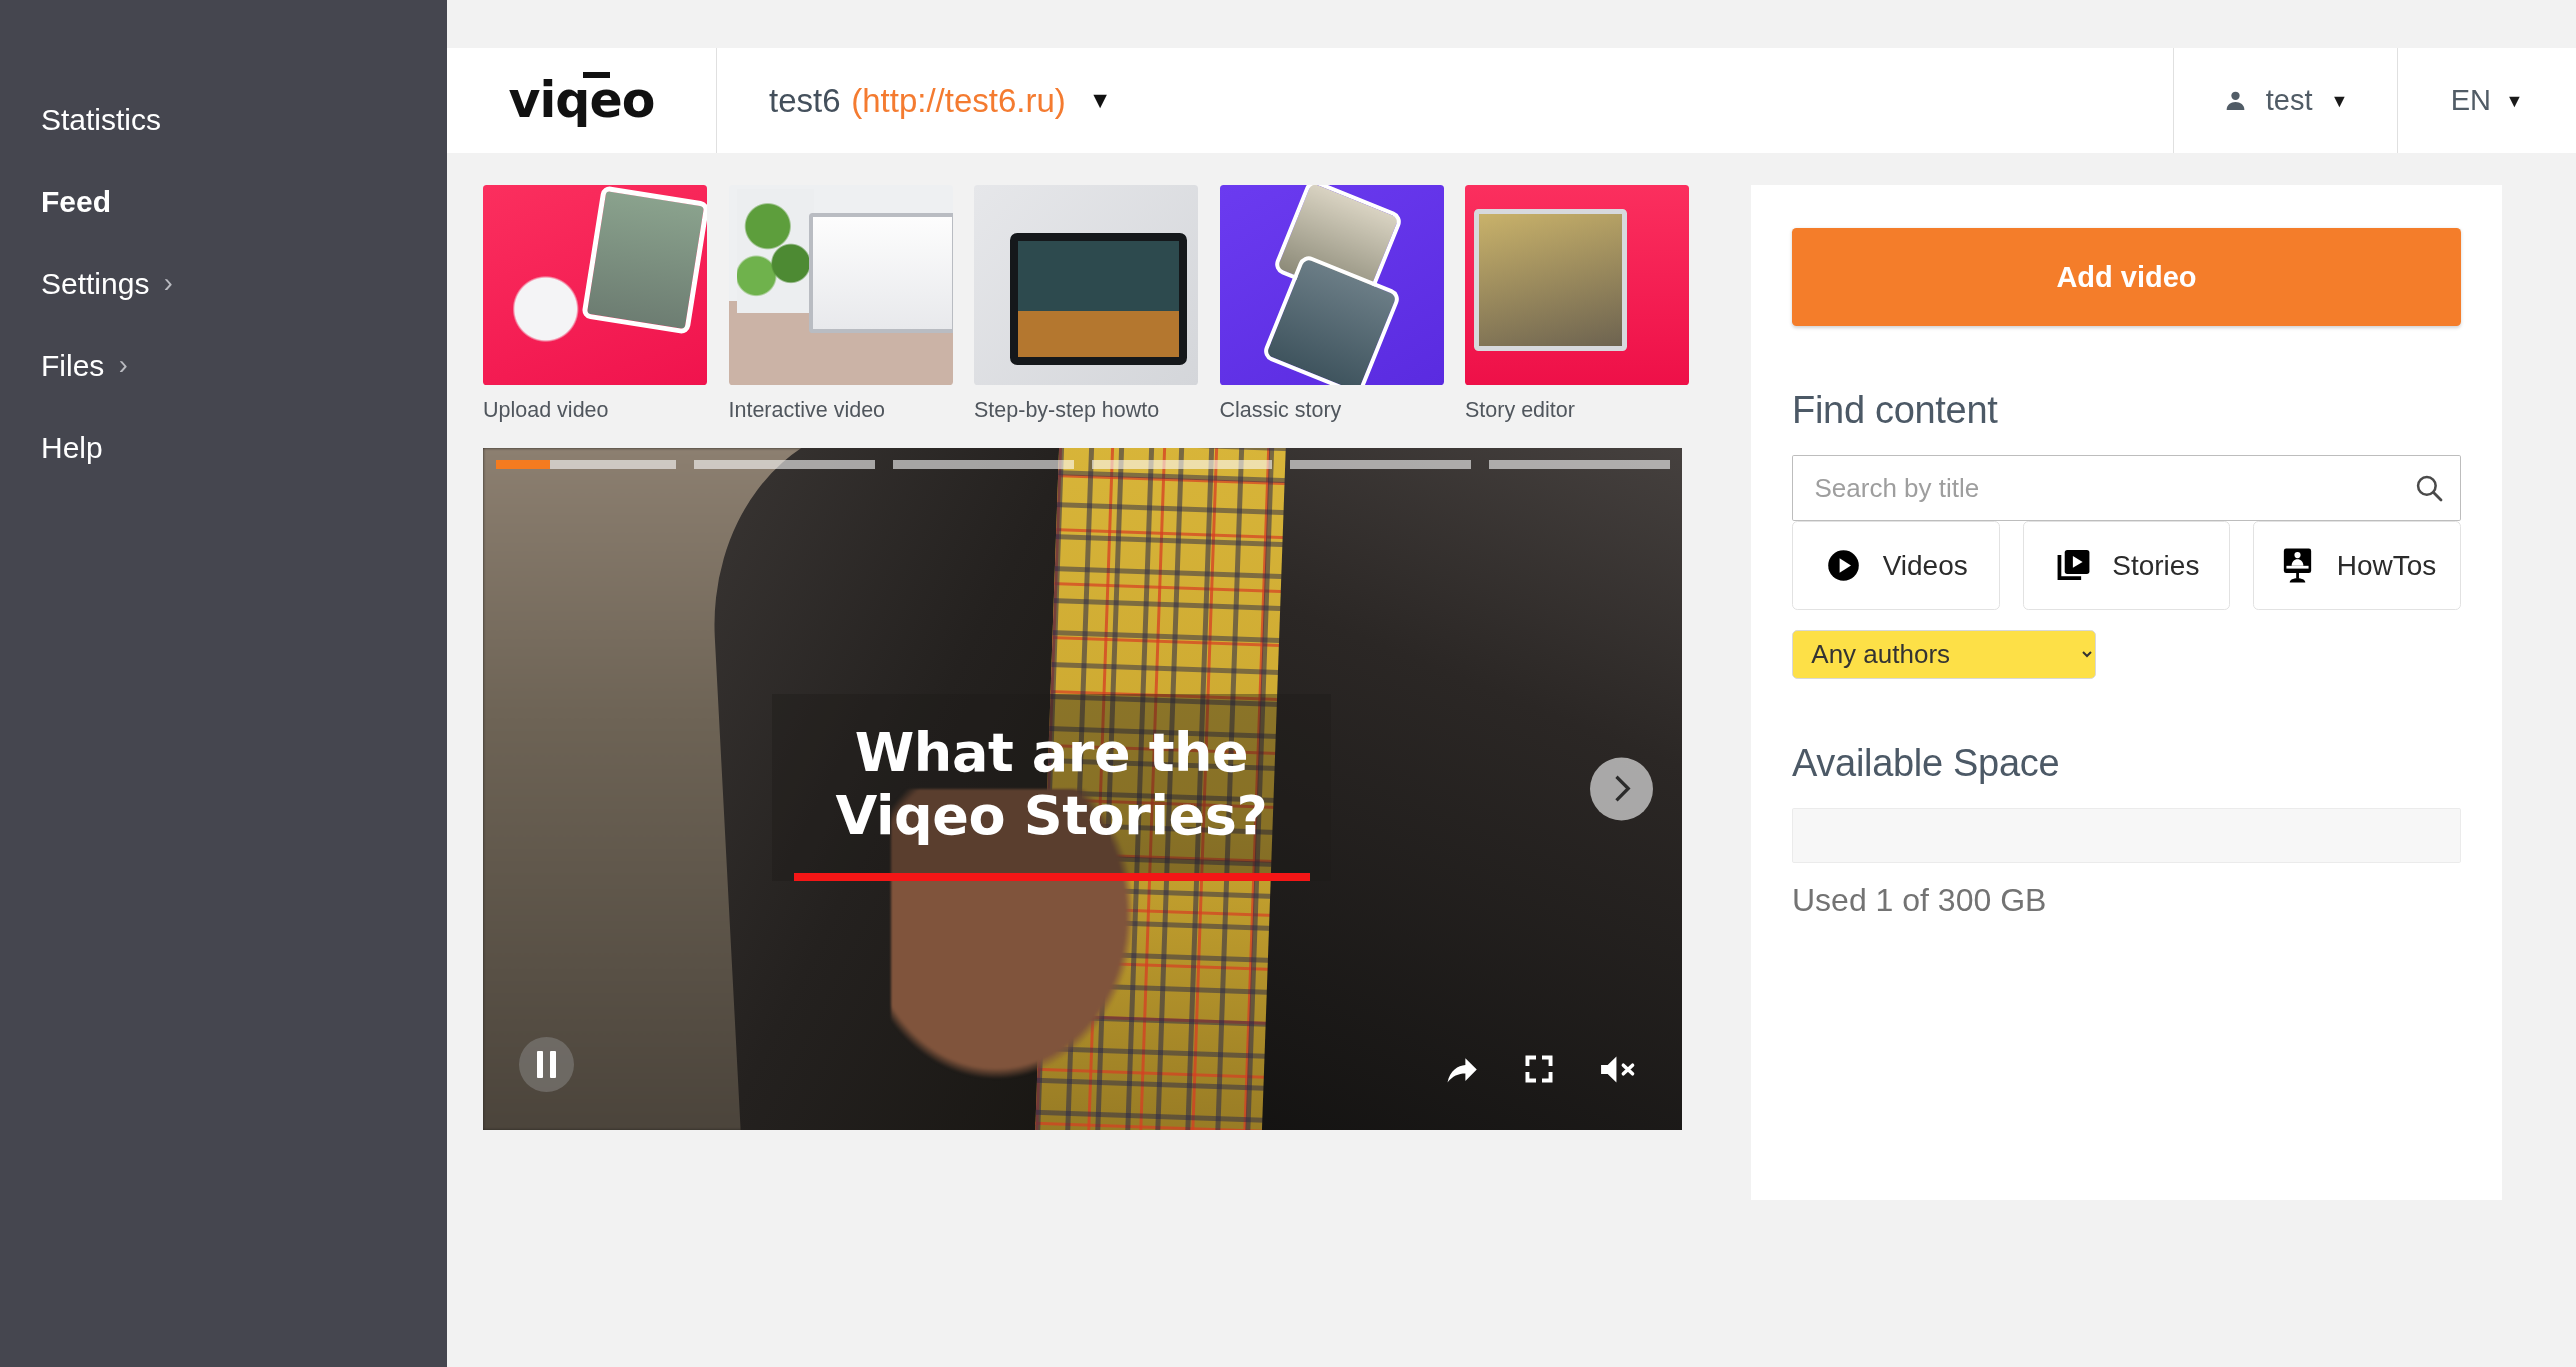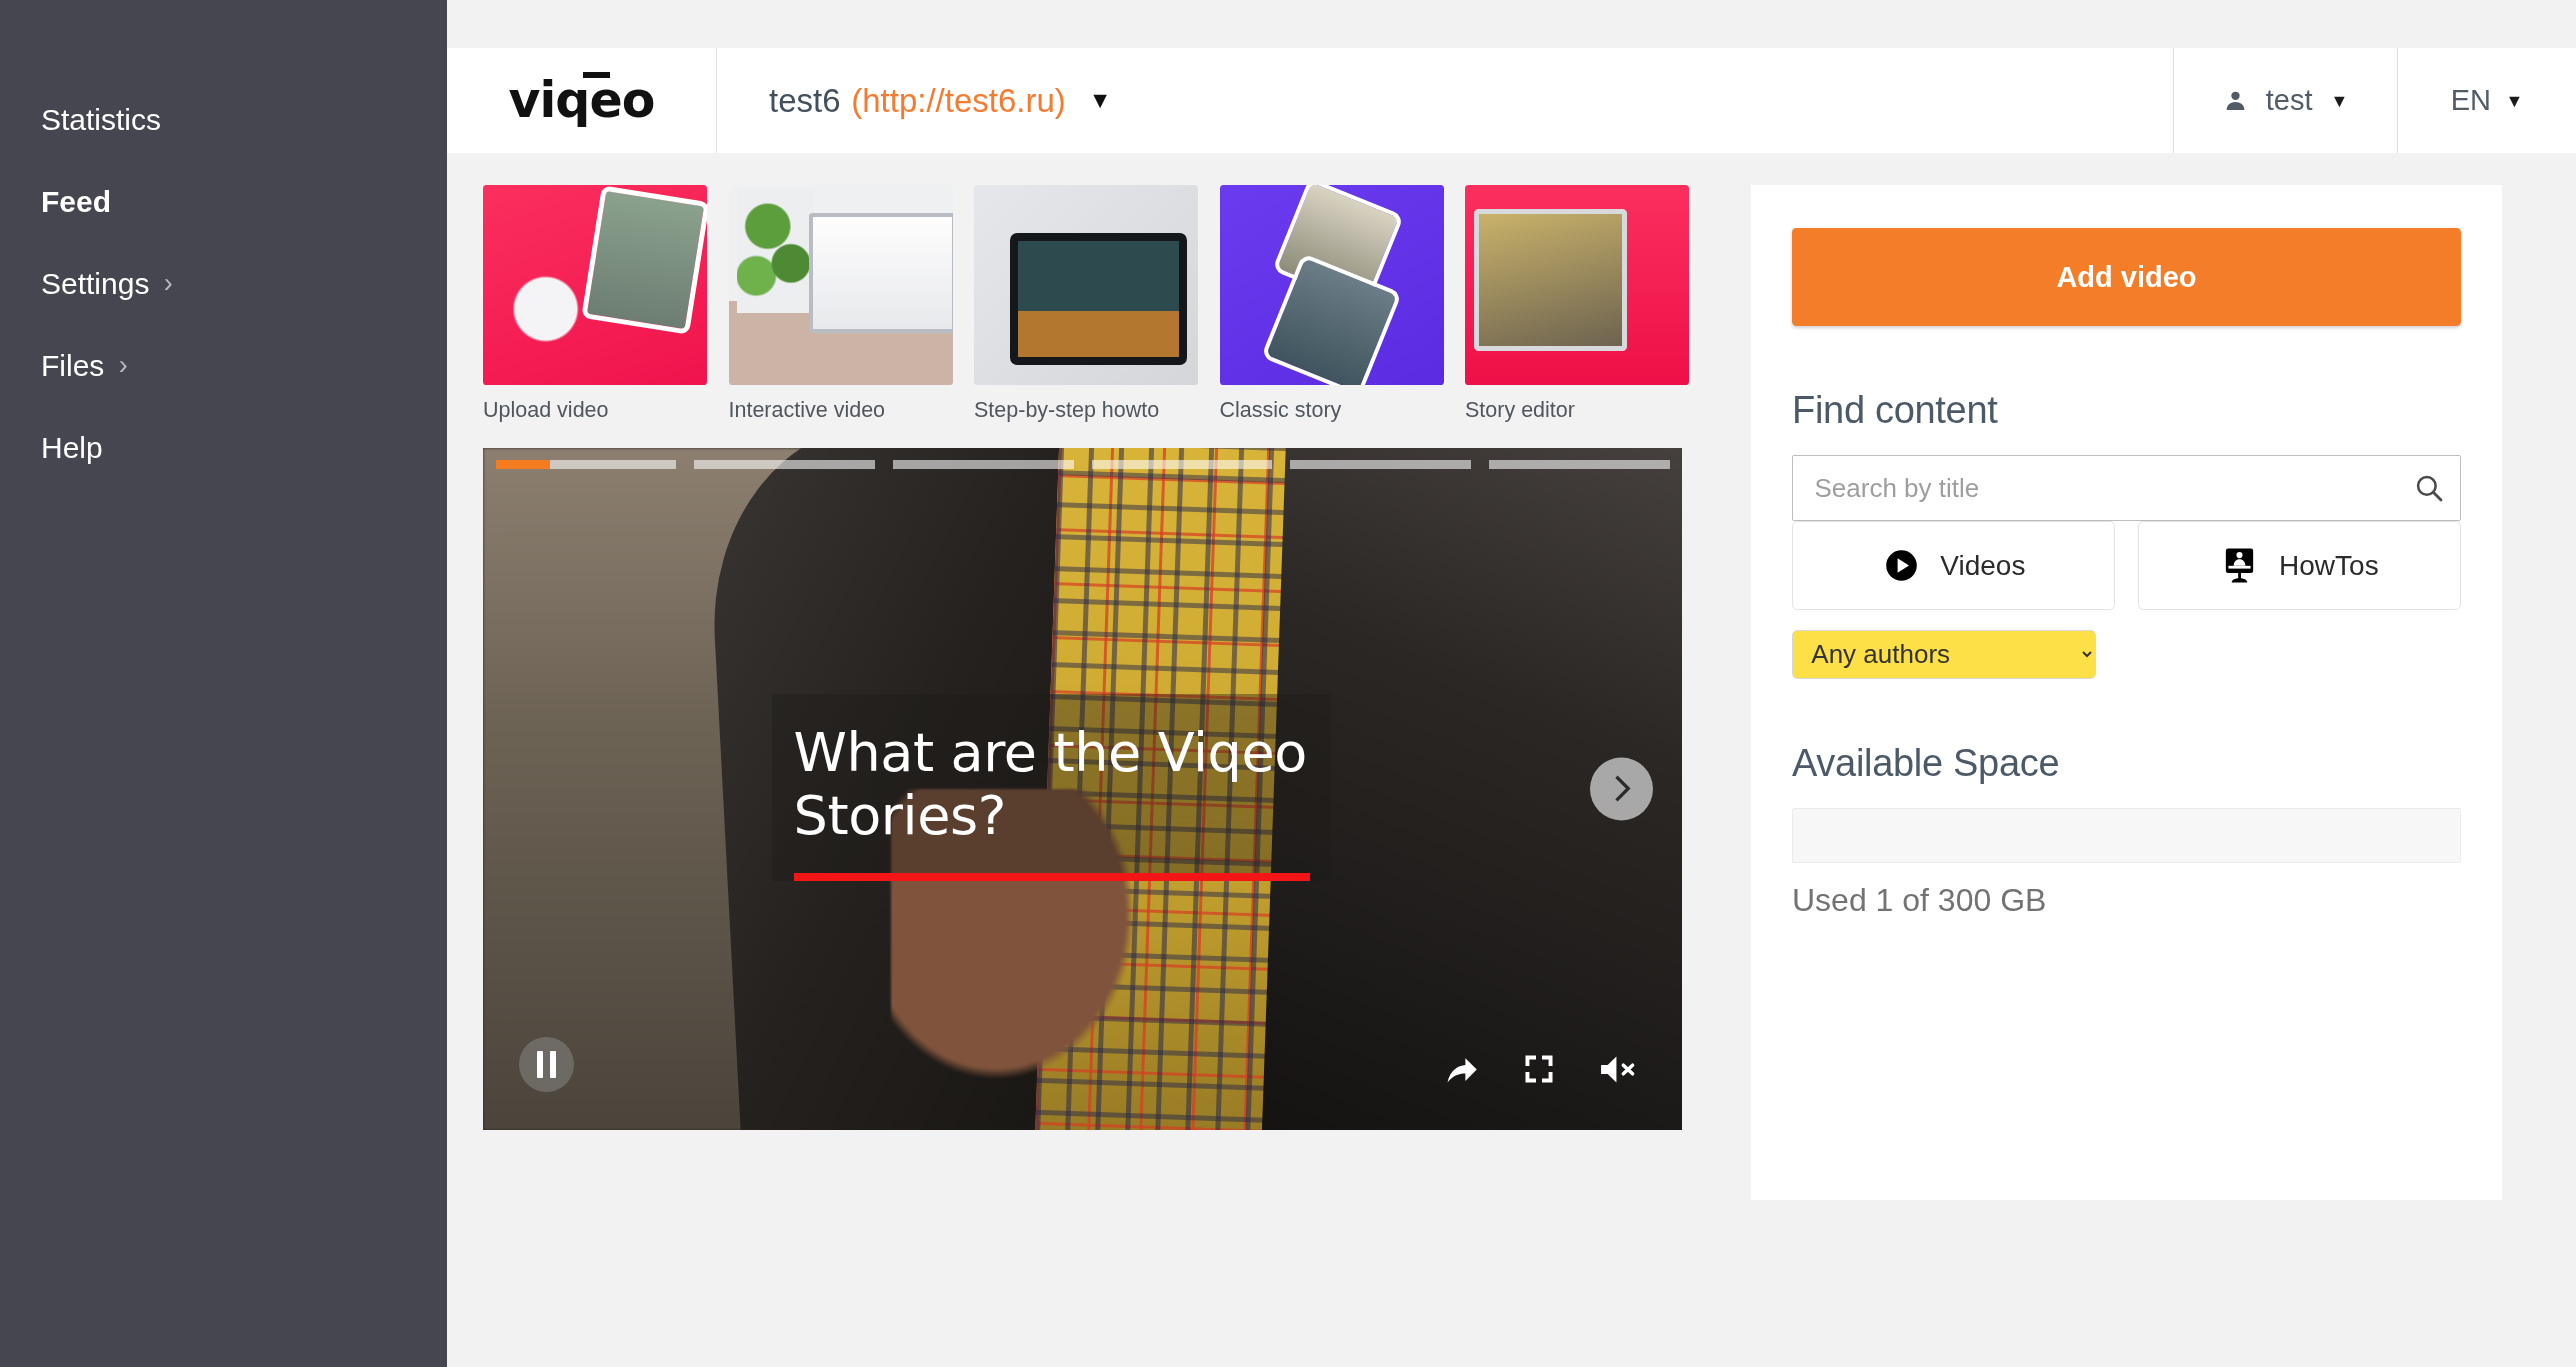--- a/index.html
+++ b/index.html
@@ -593,6 +593,14 @@
             <span class="filter-label">Videos</span>
           </div>
 
+          <div class="filter-btn">
+            <svg width="39" height="39" viewBox="0 0 24 24">
+              <path d="M2.2 5.5h2.3v13.1h12.2v2.3H2.2z" fill="#000000"></path>
+              <rect x="6.6" y="2.4" width="15.2" height="14.8" rx="1.6" fill="#000000"></rect>
+              <path d="M11.6 6.2 L17.6 9.8 L11.6 13.4 Z" fill="#ffffff"></path>
+            </svg>
+            <span class="filter-label">Stories</span>
+          </div>
 
           <div class="filter-btn">
             <svg width="39" height="39" viewBox="0 0 24 24">

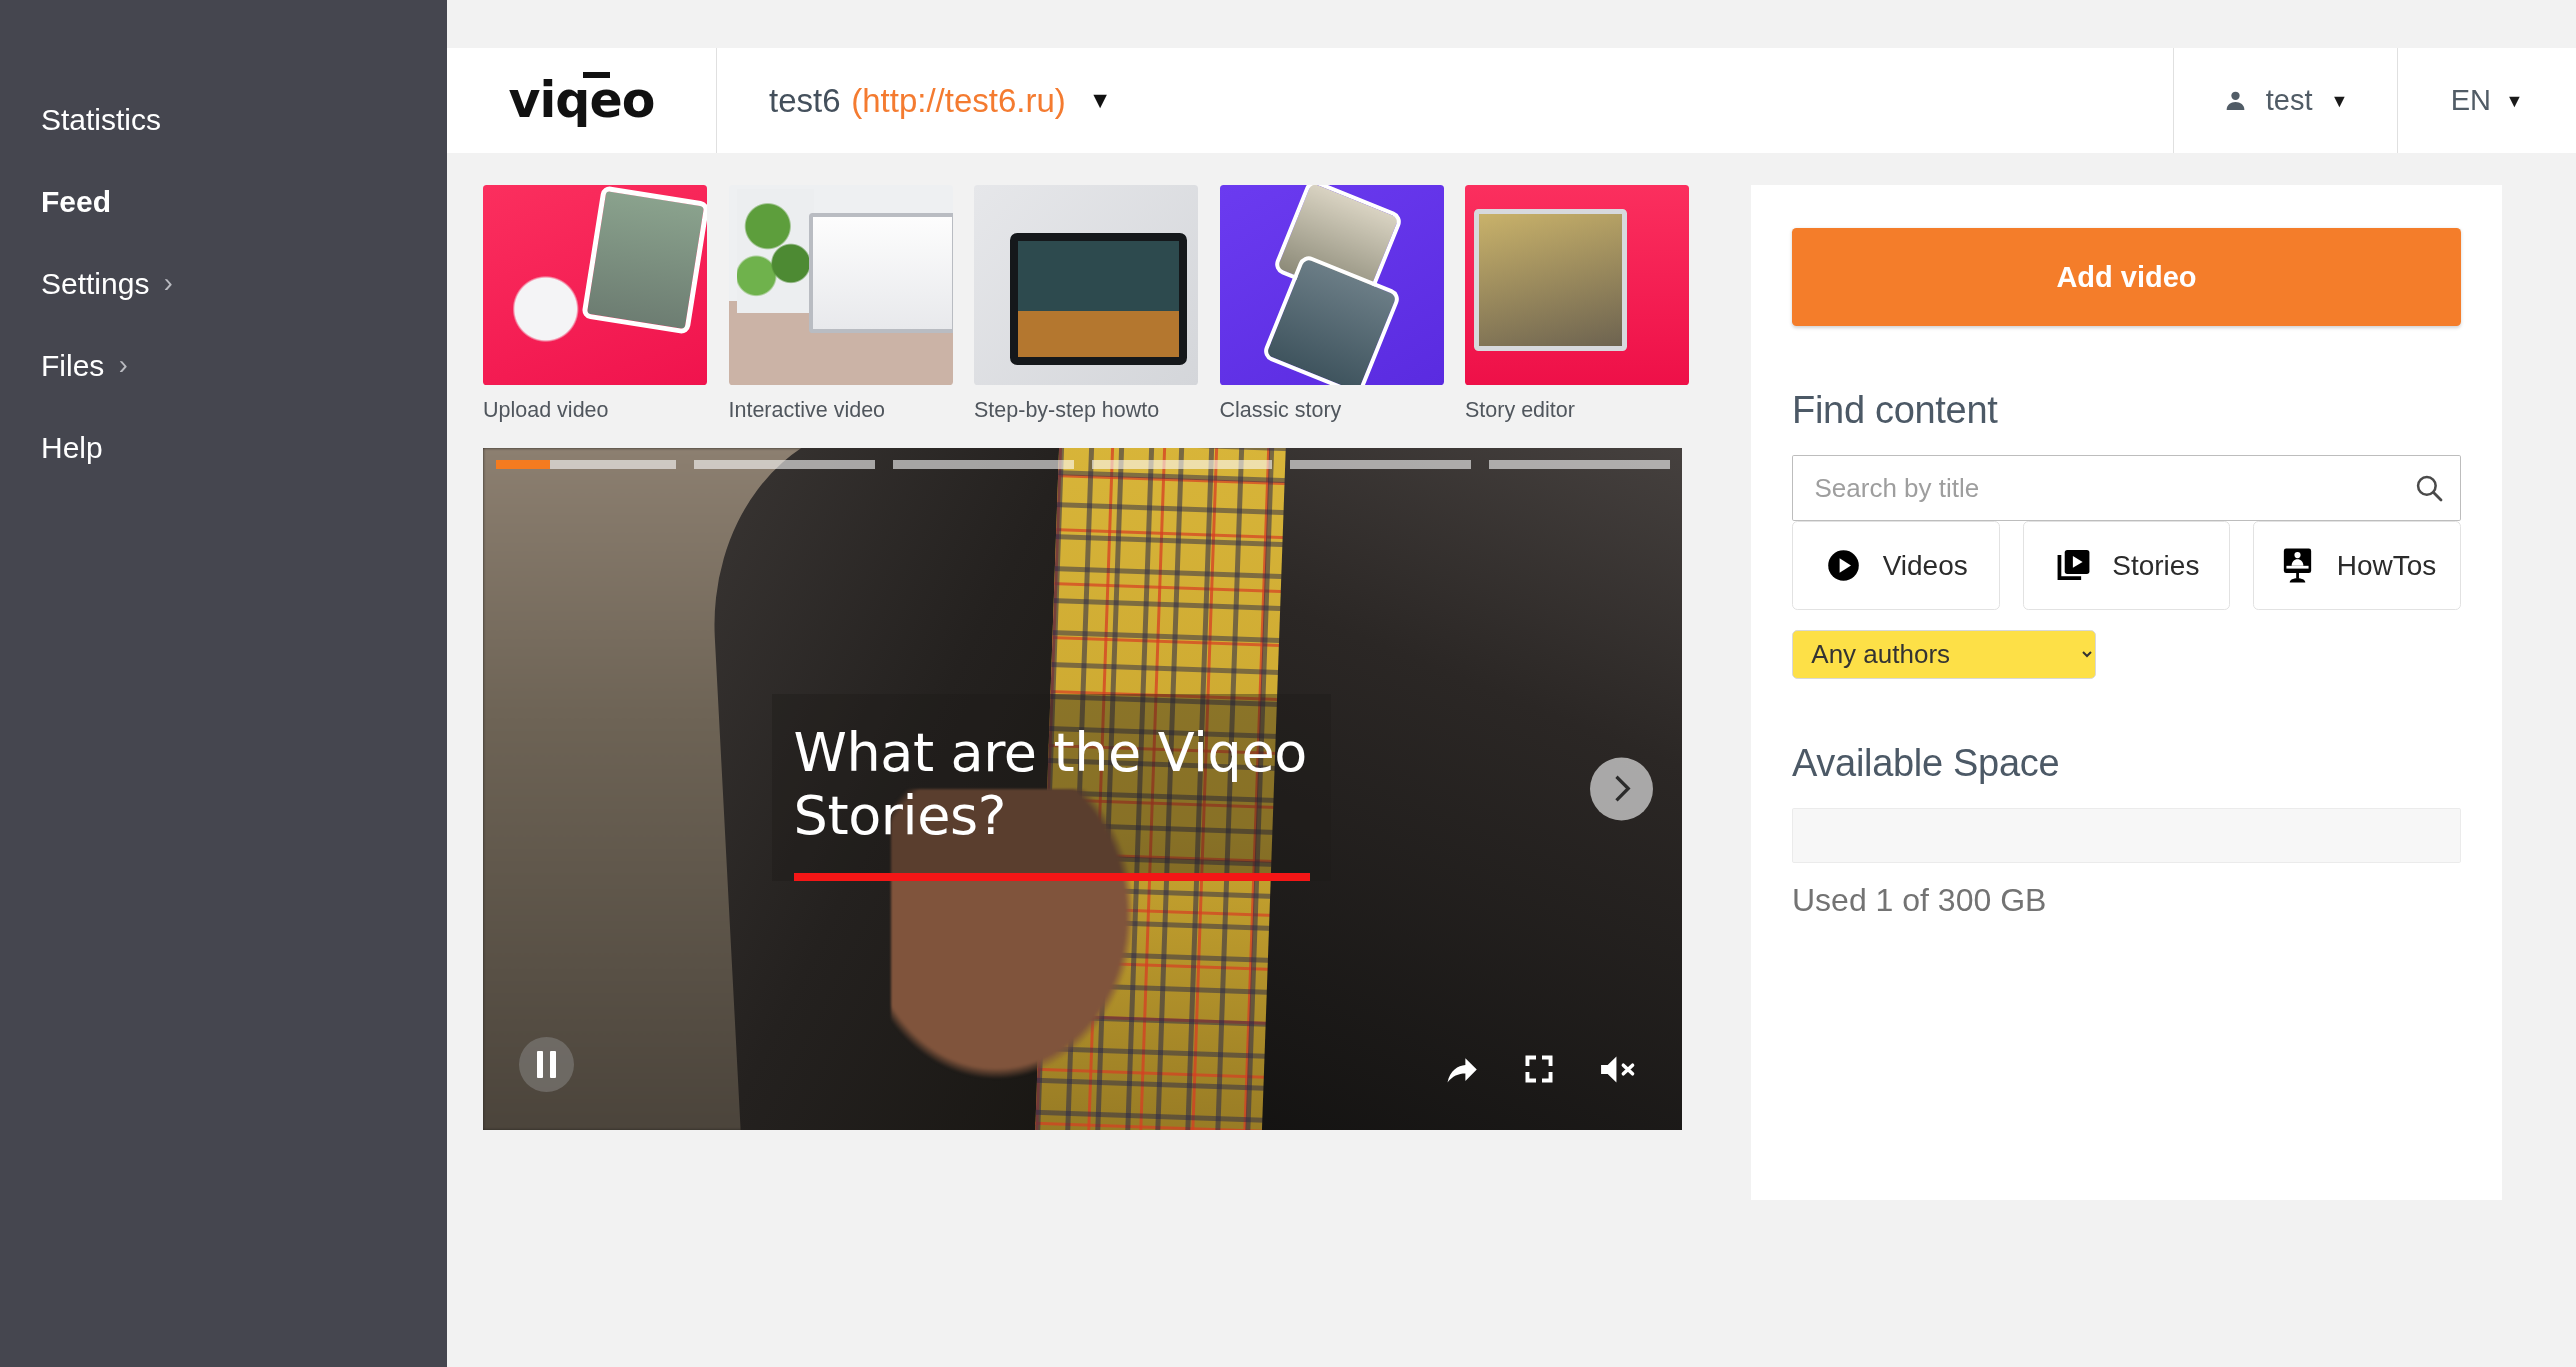--- a/index.html
+++ b/index.html
@@ -271,11 +271,12 @@
   }
   .title-overlay h2 {
     font-family: "DejaVu Sans", sans-serif;
-    font-weight: 400;
+    font-weight: 700;
     font-size: 54px;
     line-height: 1.18;
     color: #ffffff;
     letter-spacing: -0.4px;
+    text-align: center;
   }
   .title-underline {
     margin-top: 25px;

